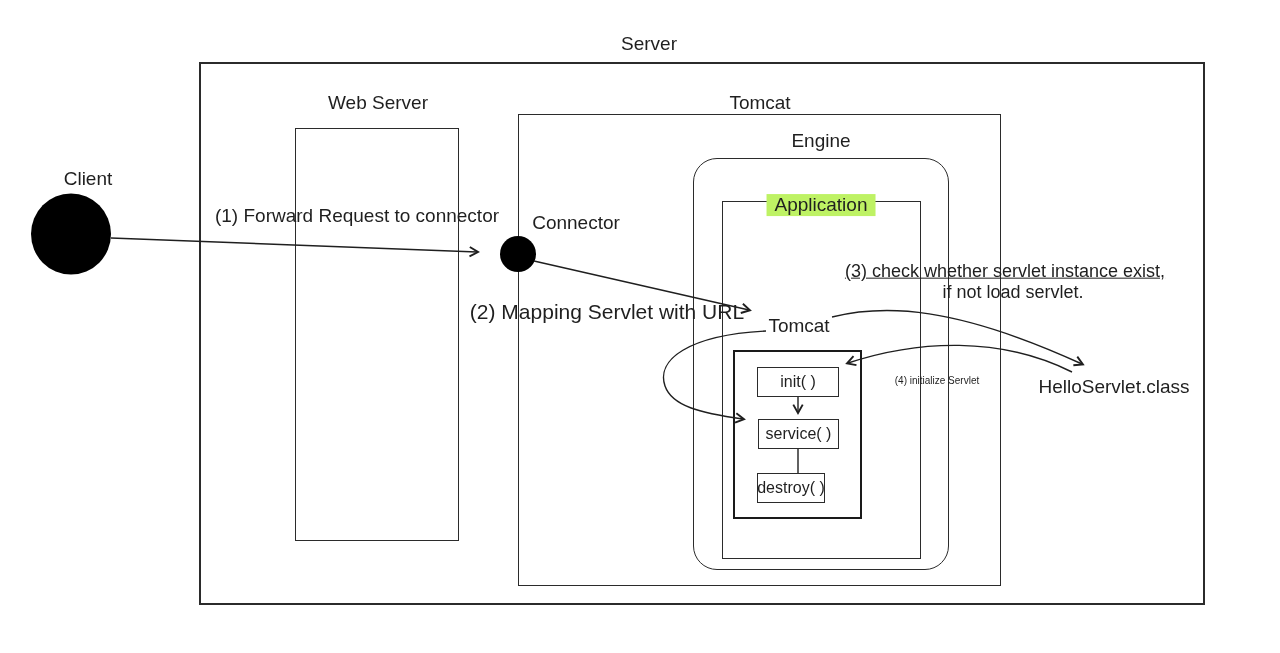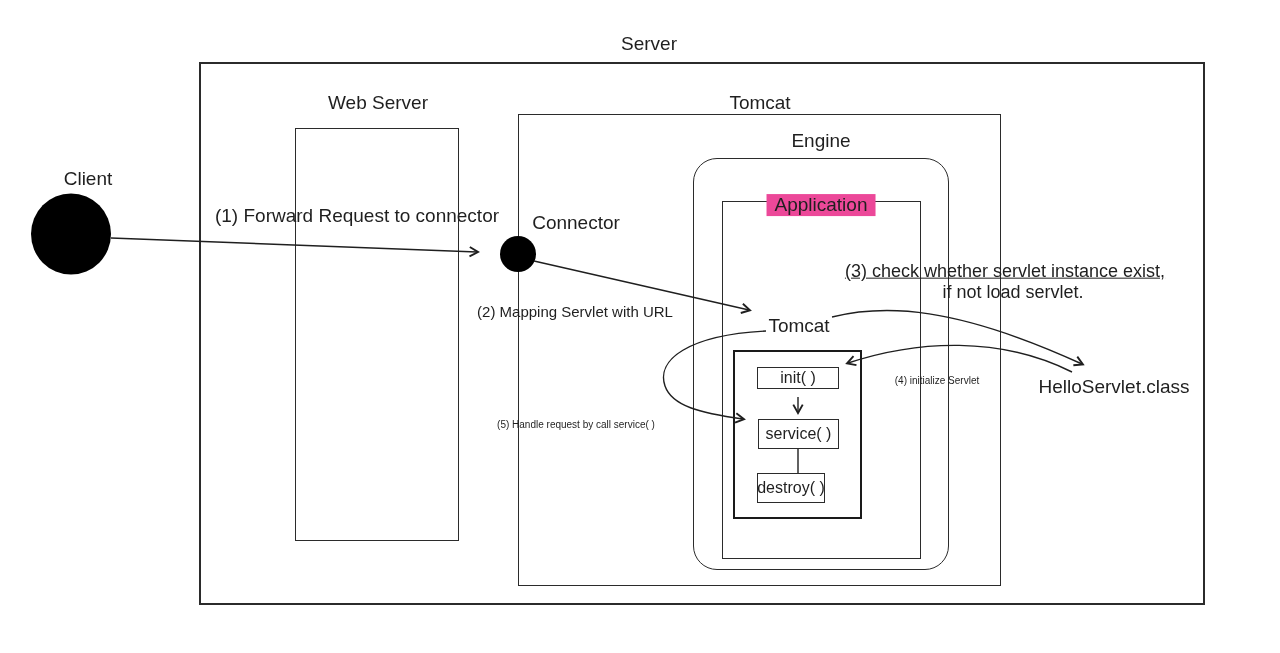--- a/index.html
+++ b/index.html
@@ -47,7 +47,7 @@
   .web-server-label  { left: 378px;  top: 103px; }
   .tomcat-label      { left: 760px;  top: 103px; }
   .engine-label      { left: 821px;  top: 141px; }
-  .application-label { left: 821px;  top: 205px; background: #ec4899; padding: 0 8px; }
+  .application-label { left: 821px;  top: 205px; background: #bef264; padding: 0 8px; }
   .client-label      { left: 88px;   top: 179px; }
   .connector-label   { left: 576px;  top: 223px; }
   .servlet-label     { left: 799px;  top: 326px; background: #ffffff; padding: 0 2px; }

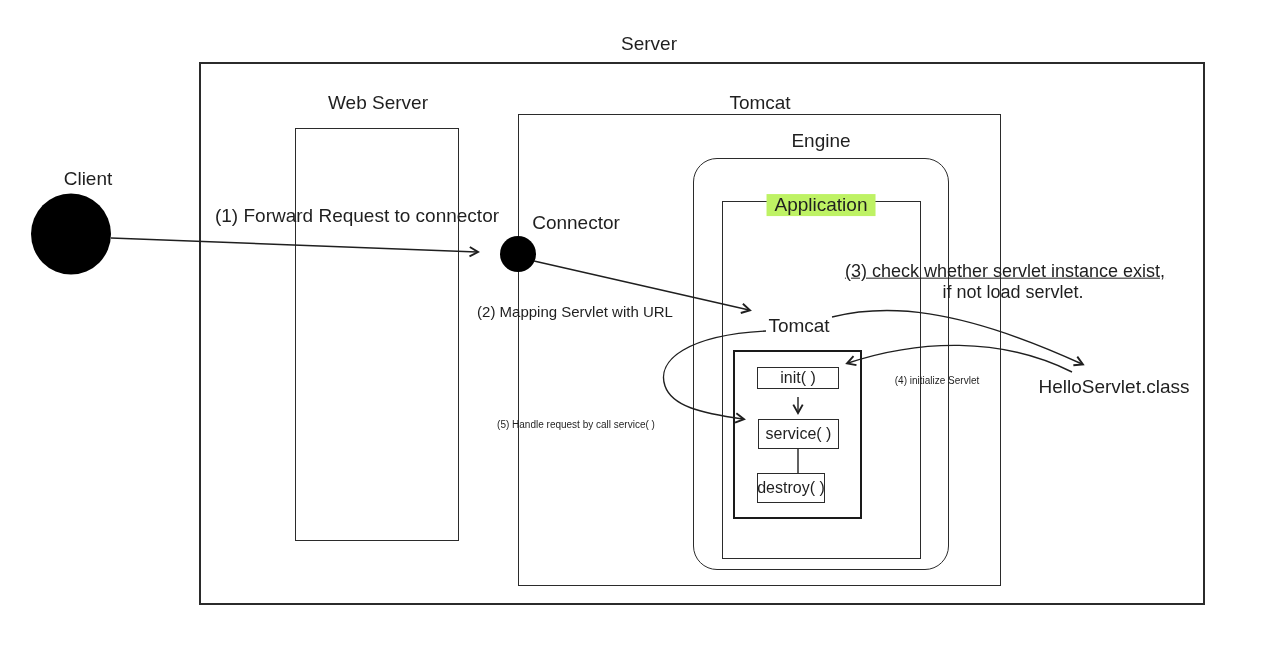--- a/index.html
+++ b/index.html
@@ -40,7 +40,7 @@
     font-size: 19px; line-height: 1.15;
     z-index: 5;
   }
-  .lbl.small { font-size: 15px; }
+  .lbl.small { font-size: 21px; margin-left: 32px; }
   .lbl.tiny  { font-size: 10px; }
   .lbl.step3 { font-size: 18px; }
   .server-label      { left: 649px;  top: 44px;  }

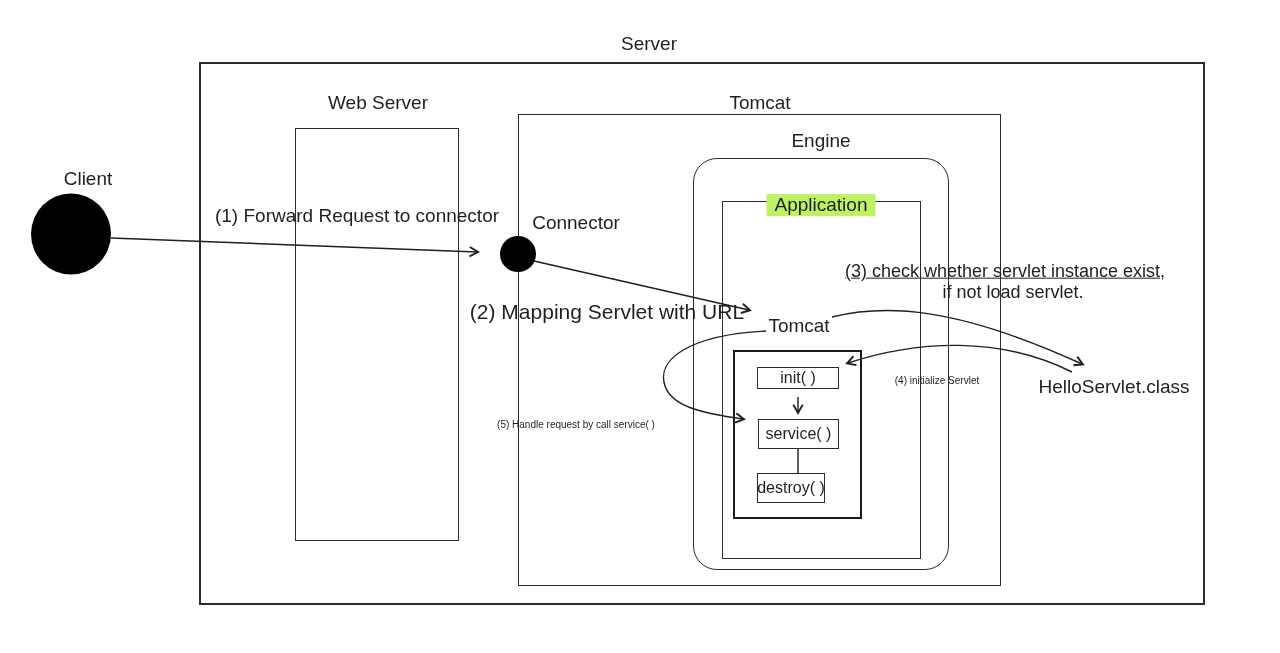--- a/index.html
+++ b/index.html
@@ -29,7 +29,7 @@
     display: flex; align-items: center; justify-content: center;
     font-size: 16px; white-space: nowrap;
   }
-  .init-box    { left: 757px; top: 367px; width: 82px; height: 22px; }
+  .init-box    { left: 757px; top: 367px; width: 82px; height: 30px; }
   .service-box { left: 758px; top: 419px; width: 81px; height: 30px; }
   .destroy-box { left: 757px; top: 473px; width: 68px; height: 30px; }
 

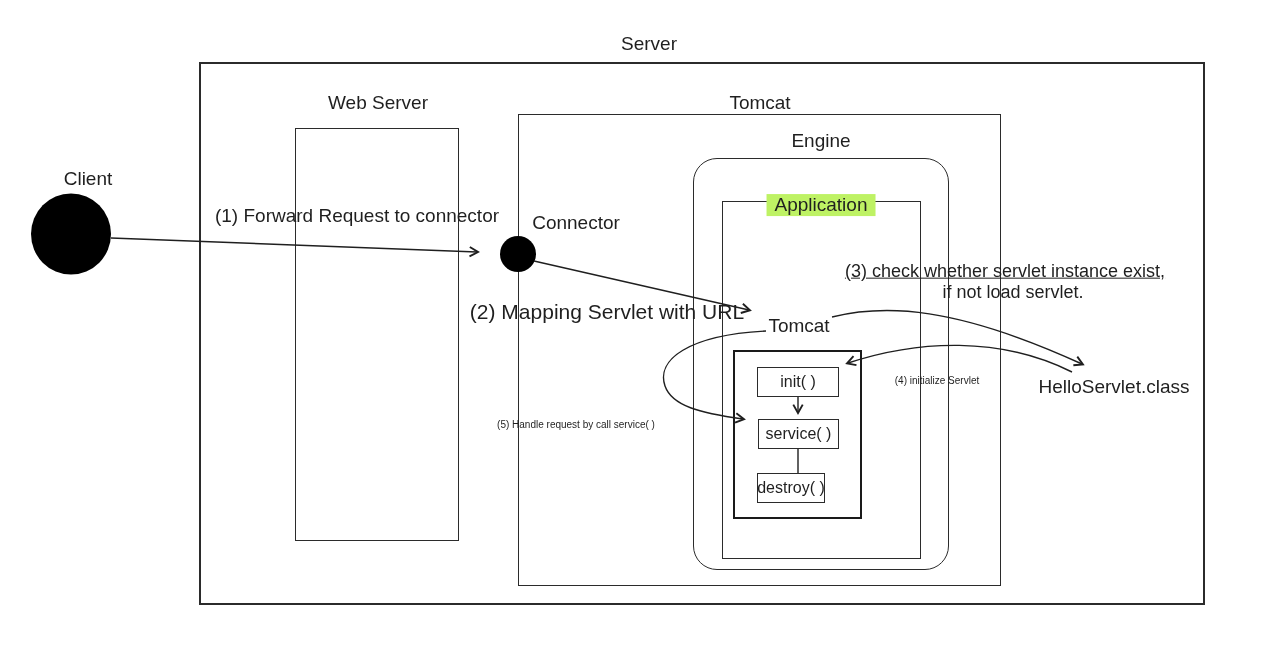--- a/index.html
+++ b/index.html
@@ -123,7 +123,6 @@
   <div class="lbl step3 step3-line1">(3) check  whether servlet instance exist,</div>
   <div class="lbl step3 step3-line2">if not load servlet.</div>
   <div class="lbl tiny step4-label">(4) initialize Servlet</div>
-  <div class="lbl tiny step5-label">(5) Handle request by call service( )</div>
 
 </div>
 

